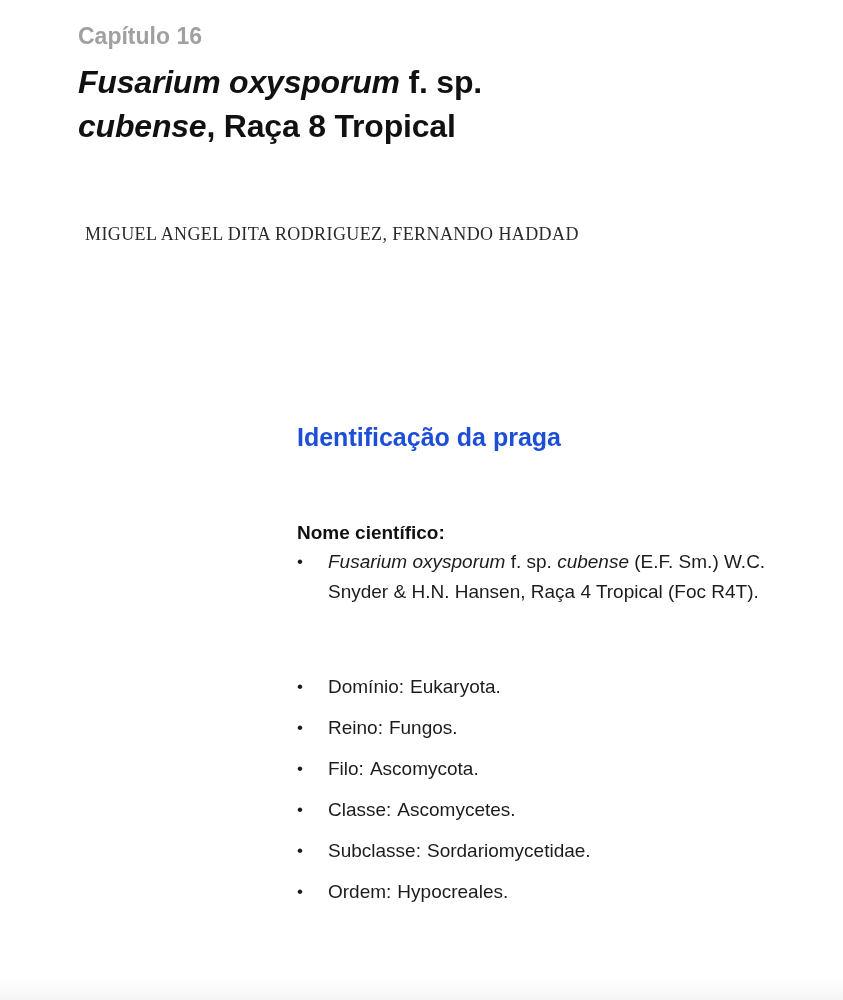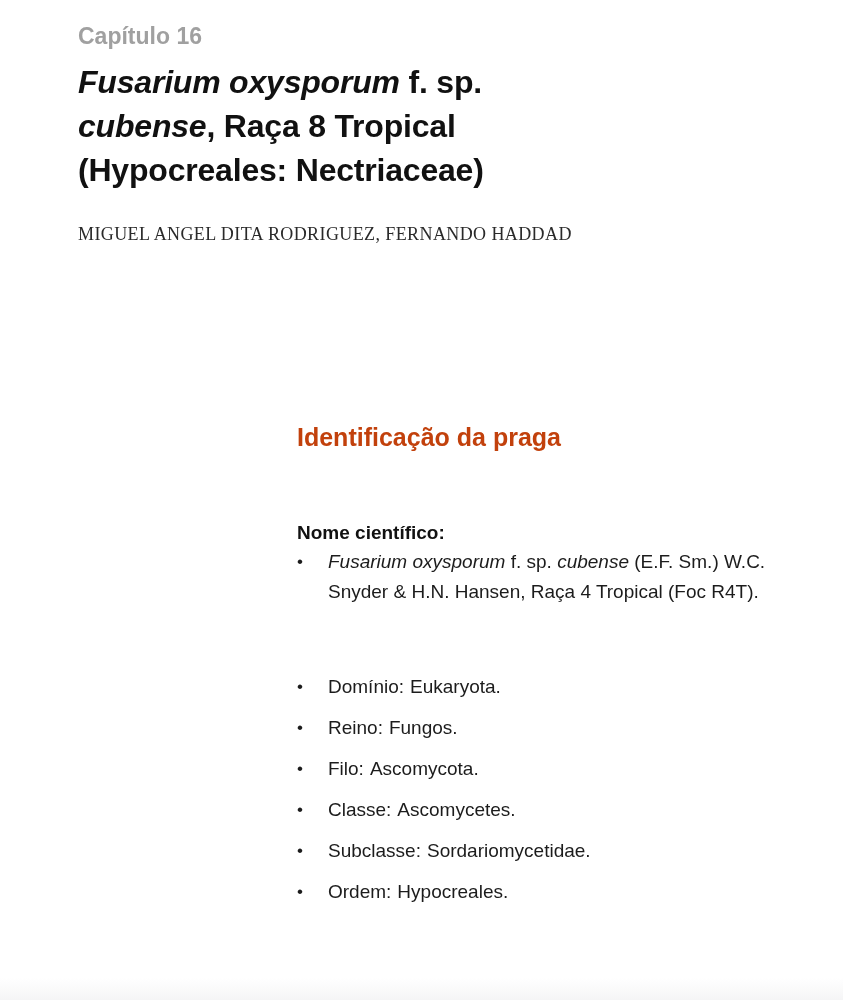--- a/index.html
+++ b/index.html
@@ -80,7 +80,6 @@
   <h1 class="title">
     <span class="line"><em>Fusarium oxysporum</em><span> f. sp.</span></span>
     <span class="line"><em>cubense</em><span>, Raça 8 Tropical</span></span>
-    <span class="line">(Hypocreales: Nectriaceae)</span>
   </h1>
 
   <div class="authors">MIGUEL ANGEL DITA RODRIGUEZ, FERNANDO HADDAD</div>

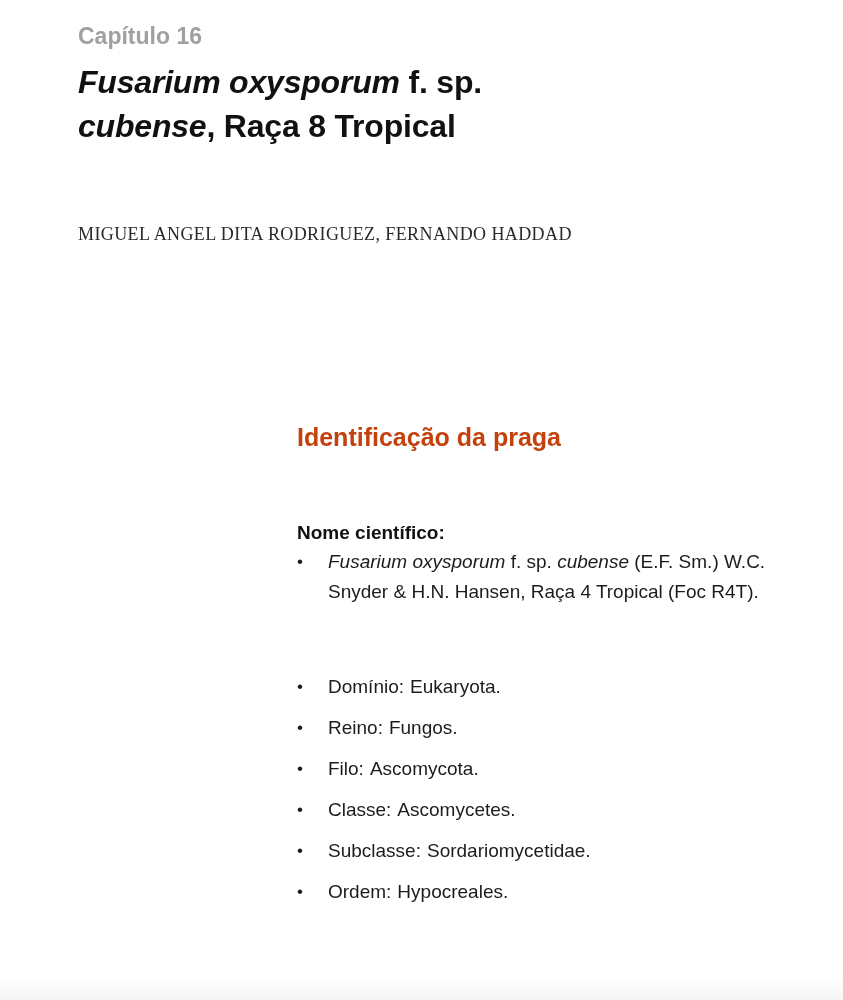--- a/index.html
+++ b/index.html
@@ -27,7 +27,7 @@
   .title em { font-style: italic; }
 
   .authors {
-    position: absolute; left: 78px; top: 224px;
+    position: absolute; left: 85px; top: 224px;
     font-family: "Liberation Serif", serif;
     font-size: 18px; font-weight: 400; color: #2a2a2a;
     letter-spacing: 0.4px;

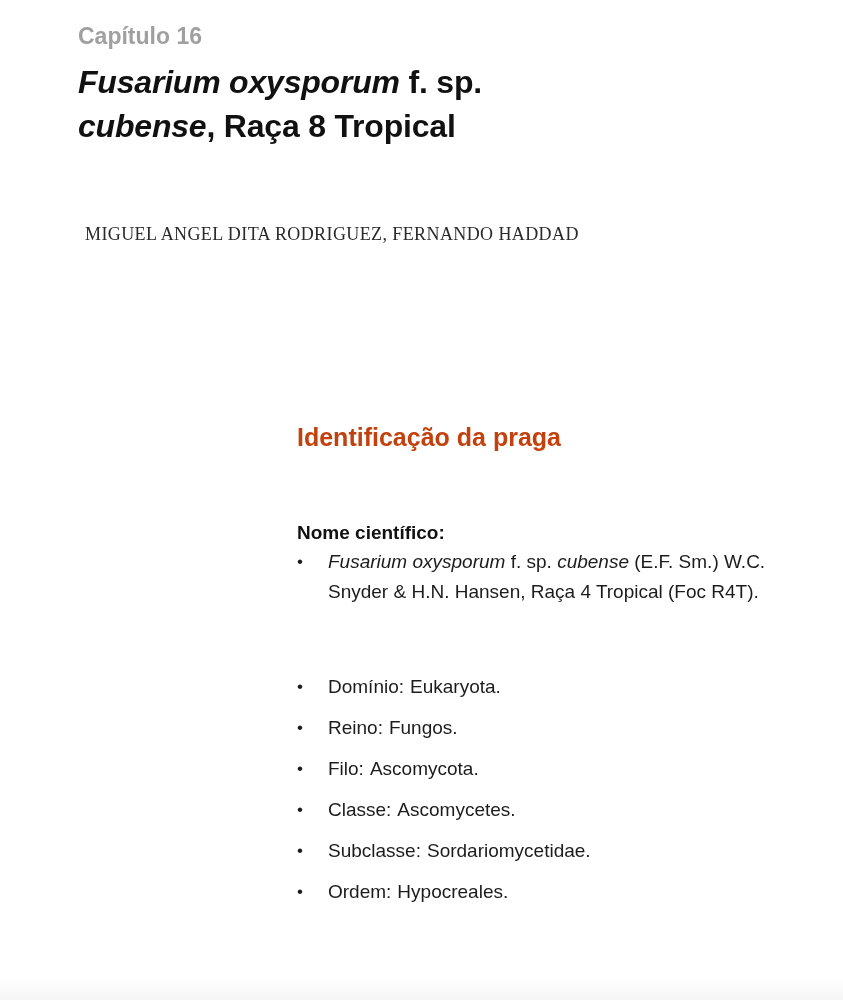--- a/index.html
+++ b/index.html
@@ -35,7 +35,7 @@
 
   .section-heading {
     position: absolute; left: 297px; top: 423px;
-    font-size: 25px; font-weight: 700; color: #c2410c;
+    font-size: 25px; font-weight: 700; color: #1d4ed8;
   }
 
   .subheading {

